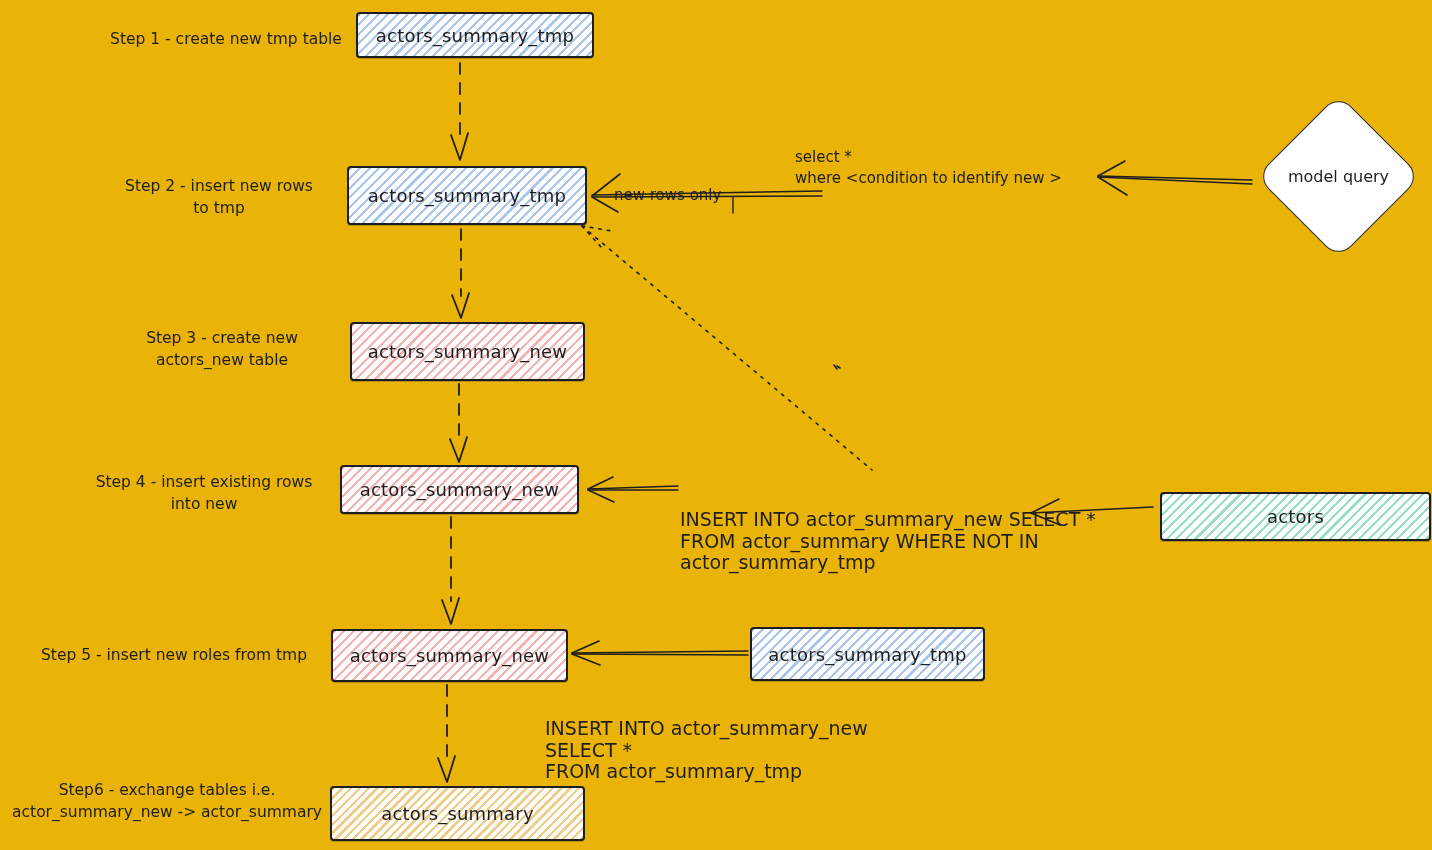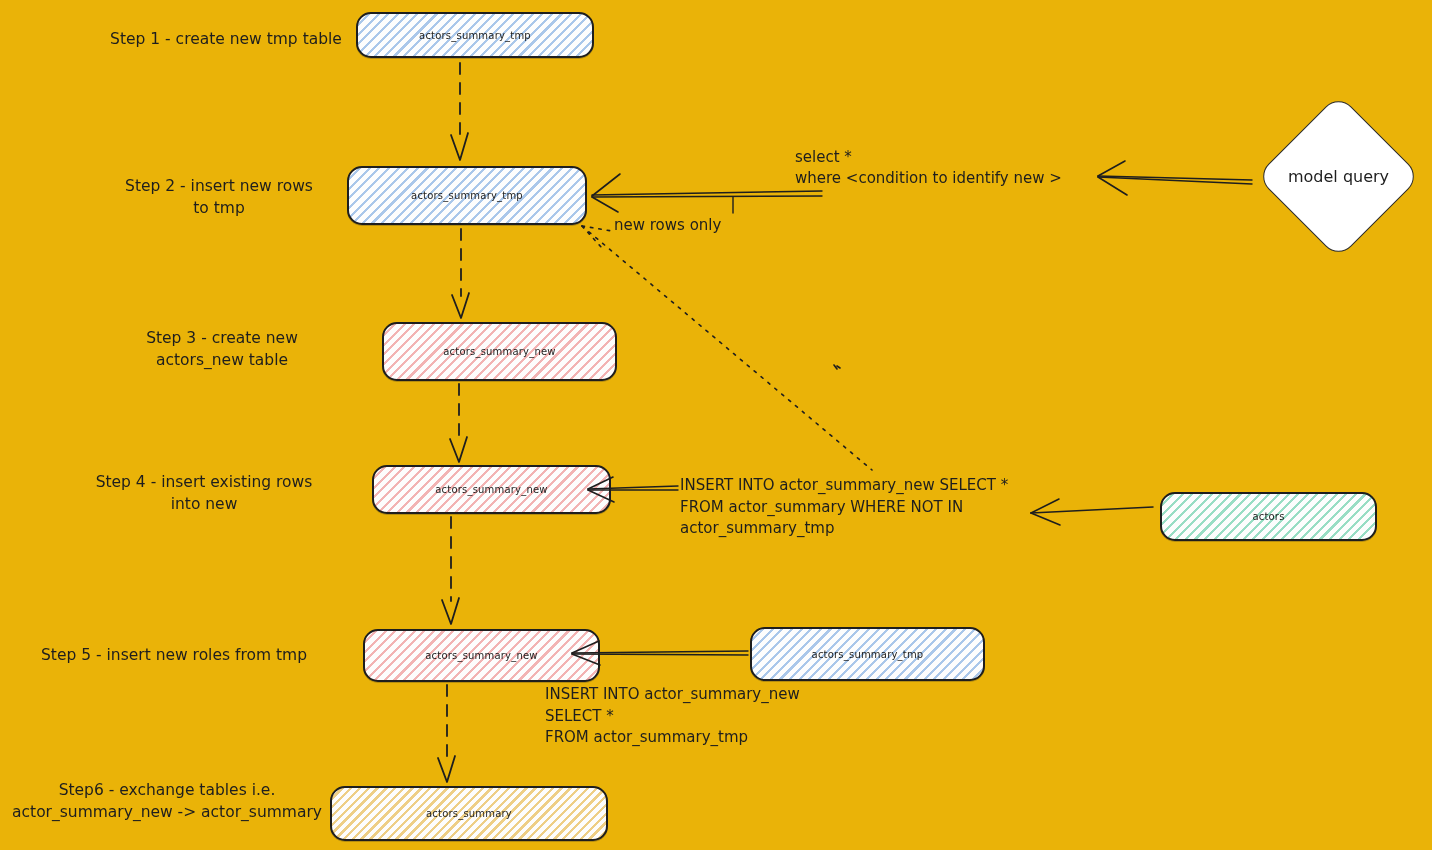--- a/index.html
+++ b/index.html
@@ -9,9 +9,9 @@
   }
   
   .node{
-    position:absolute;box-sizing:border-box;border:2px solid #1e1e1e;border-radius:15px;
+    position:absolute;box-sizing:border-box;border:2px solid #1e1e1e;border-radius:4px;
     display:flex;align-items:center;justify-content:center;
-    font-size:10px;letter-spacing:.2px;z-index:1;
+    font-size:18px;letter-spacing:.2px;z-index:1;
     box-shadow:0 1px 0 rgba(30,30,30,.25);
   }
   .hachure-blue{background:

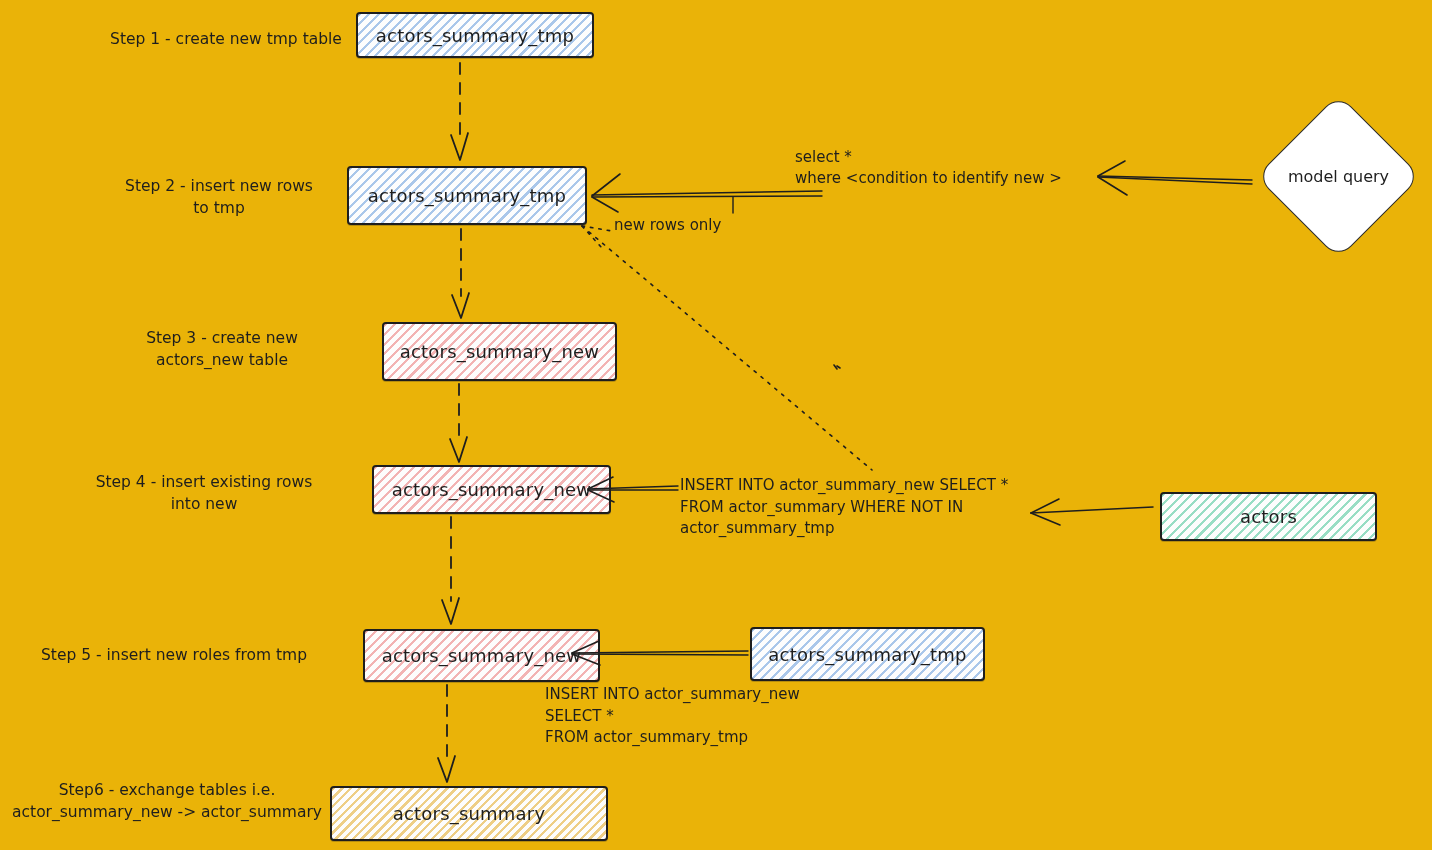--- a/index.html
+++ b/index.html
@@ -98,7 +98,7 @@
     <div>select *</div>
     <div>where &lt;condition to identify new &gt;</div>
   </div>
-  <div class="annot" style="left:614px;top:215px;width:162px;">
+  <div class="annot" style="left:614px;top:185px;width:162px;">
     <div>new rows only</div>
   </div>
   <div class="annot big" style="left:680px;top:475px;width:386px;">

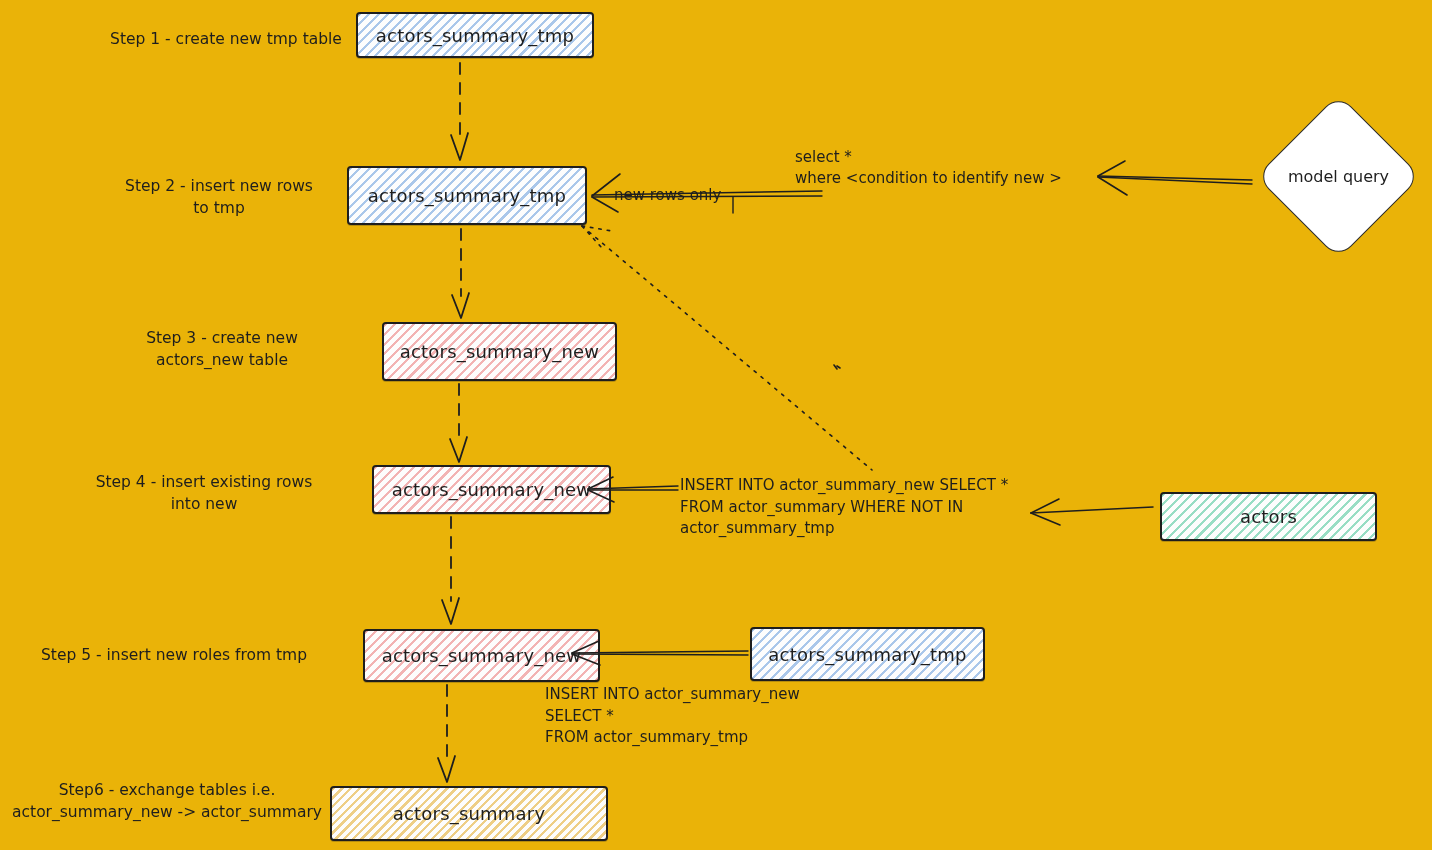--- a/index.html
+++ b/index.html
@@ -17,7 +17,7 @@
   .hachure-blue{background:
     repeating-linear-gradient(135deg, rgba(142,181,228,.75) 0 2.2px, rgba(255,255,255,0) 2.2px 6.8px) #fdfdfd;}
   .hachure-pink{background:
-    repeating-linear-gradient(135deg, rgba(238,148,148,.7) 0 2.2px, rgba(255,255,255,0) 2.2px 6.8px) #fdfdfd; margin-left: 32px;}
+    repeating-linear-gradient(135deg, rgba(238,148,148,.7) 0 2.2px, rgba(255,255,255,0) 2.2px 6.8px) #fdfdfd;}
   .hachure-green{background:
     repeating-linear-gradient(135deg, rgba(110,208,172,.7) 0 2.2px, rgba(255,255,255,0) 2.2px 6.8px) #fdfdfd;}
   .hachure-yellow{background:

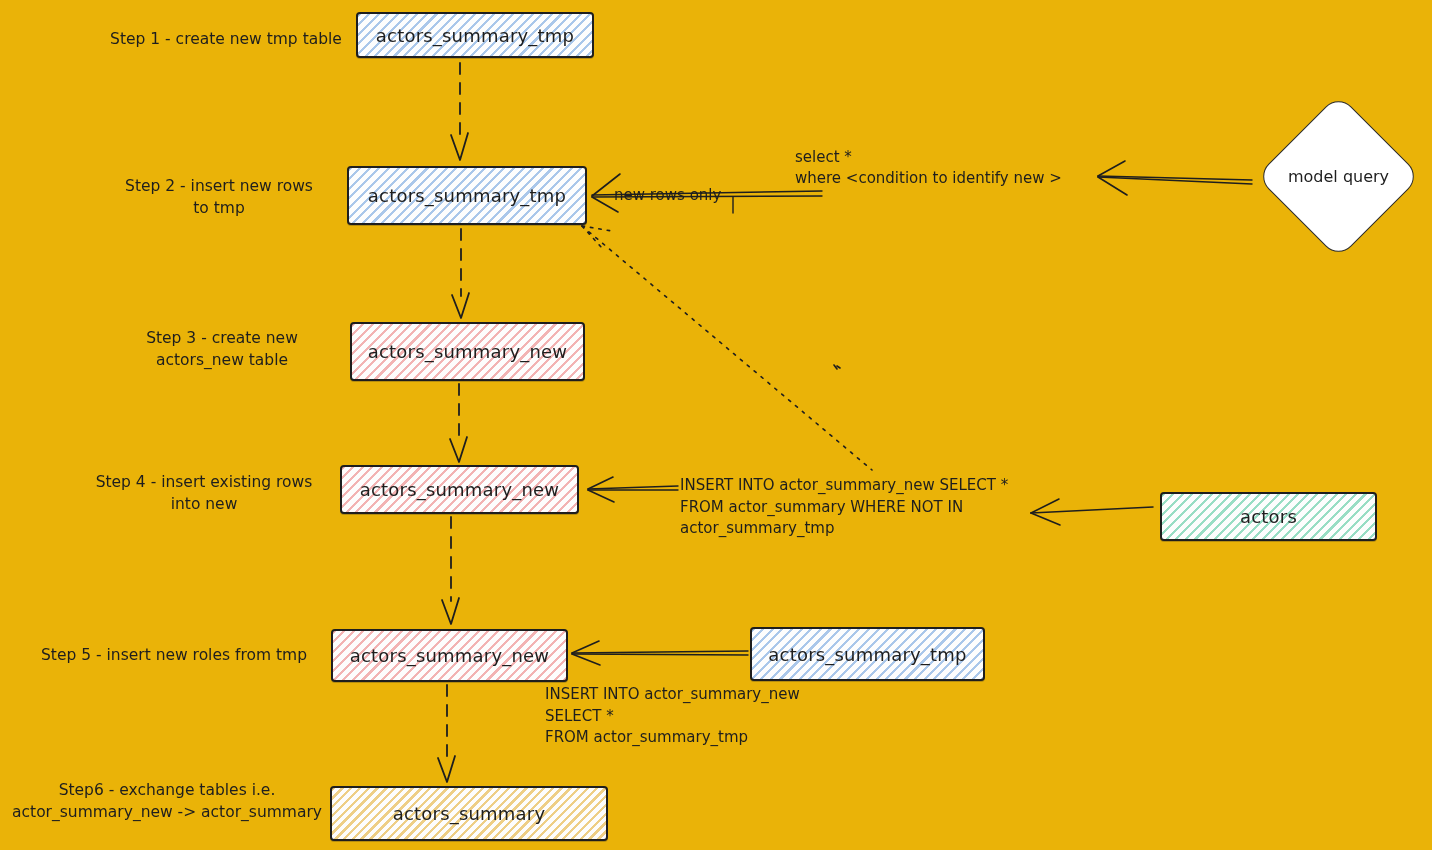--- a/index.html
+++ b/index.html
@@ -31,7 +31,7 @@
   
   .steplabel{position:absolute;font-size:15.5px;line-height:22px;text-align:center;z-index:3;white-space:nowrap;}
   .annot{position:absolute;font-size:15px;line-height:21px;text-align:left;z-index:3;white-space:nowrap;}
-  .annot.big{font-size:15px;line-height:21.5px;}
+  .annot.big{font-size:19px;line-height:21.5px;margin-top:34px;}
   .annot div{white-space:nowrap;}
   
   #wires{position:absolute;left:0;top:0;z-index:2;pointer-events:none;}

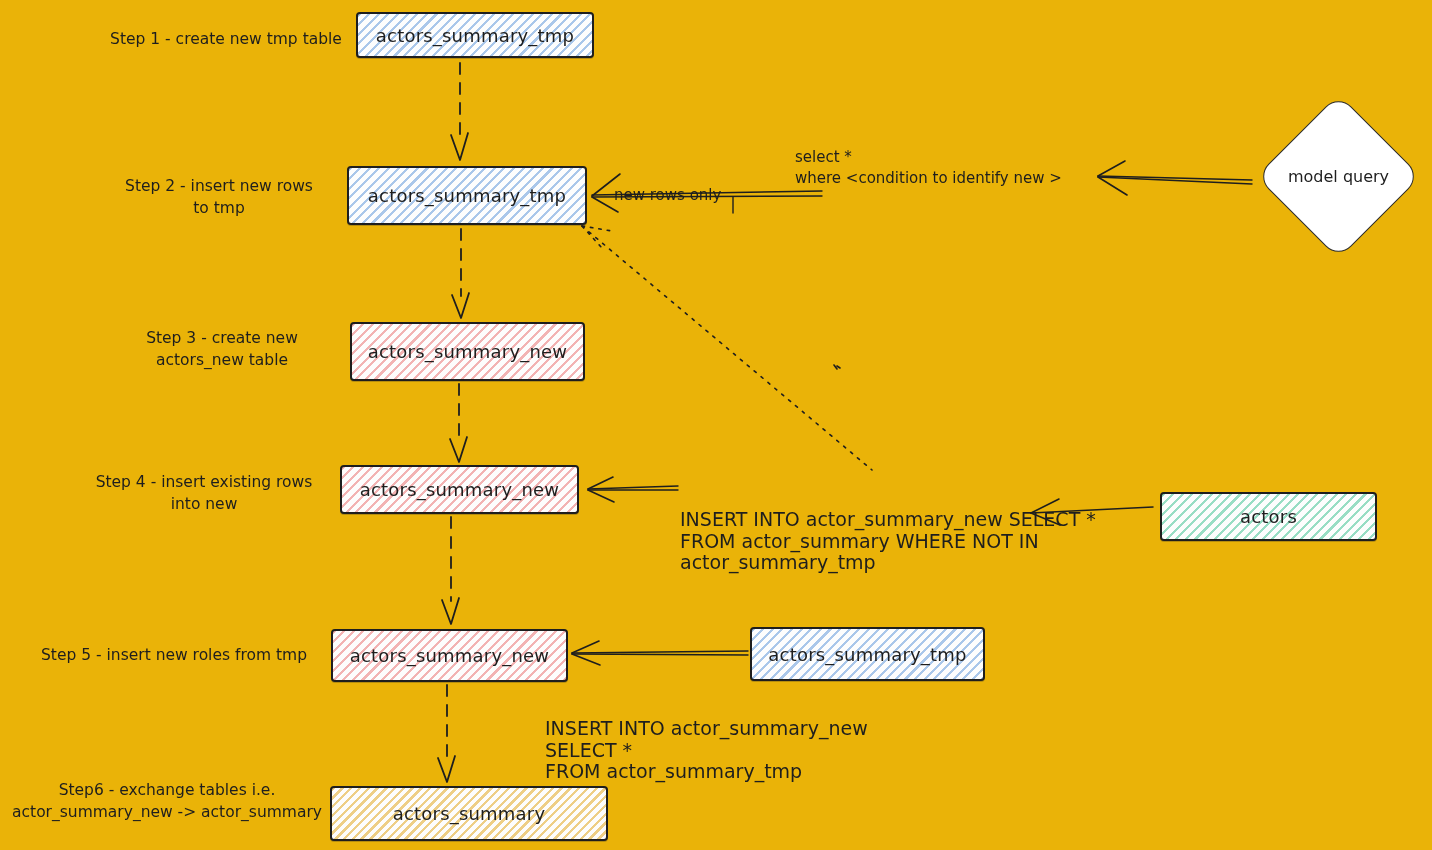--- a/index.html
+++ b/index.html
@@ -87,7 +87,7 @@
   <div class="diamond">
     <span>model query</span>
   </div>
-  <div class="node hachure-green" style="left:1160px;top:492px;width:217px;height:49px;">
+  <div class="node hachure-green" style="left:1160px;top:492px;width:271px;height:49px;">
     <span>actors</span>
   </div>
   <div class="node hachure-blue" style="left:750px;top:627px;width:235px;height:54px;">

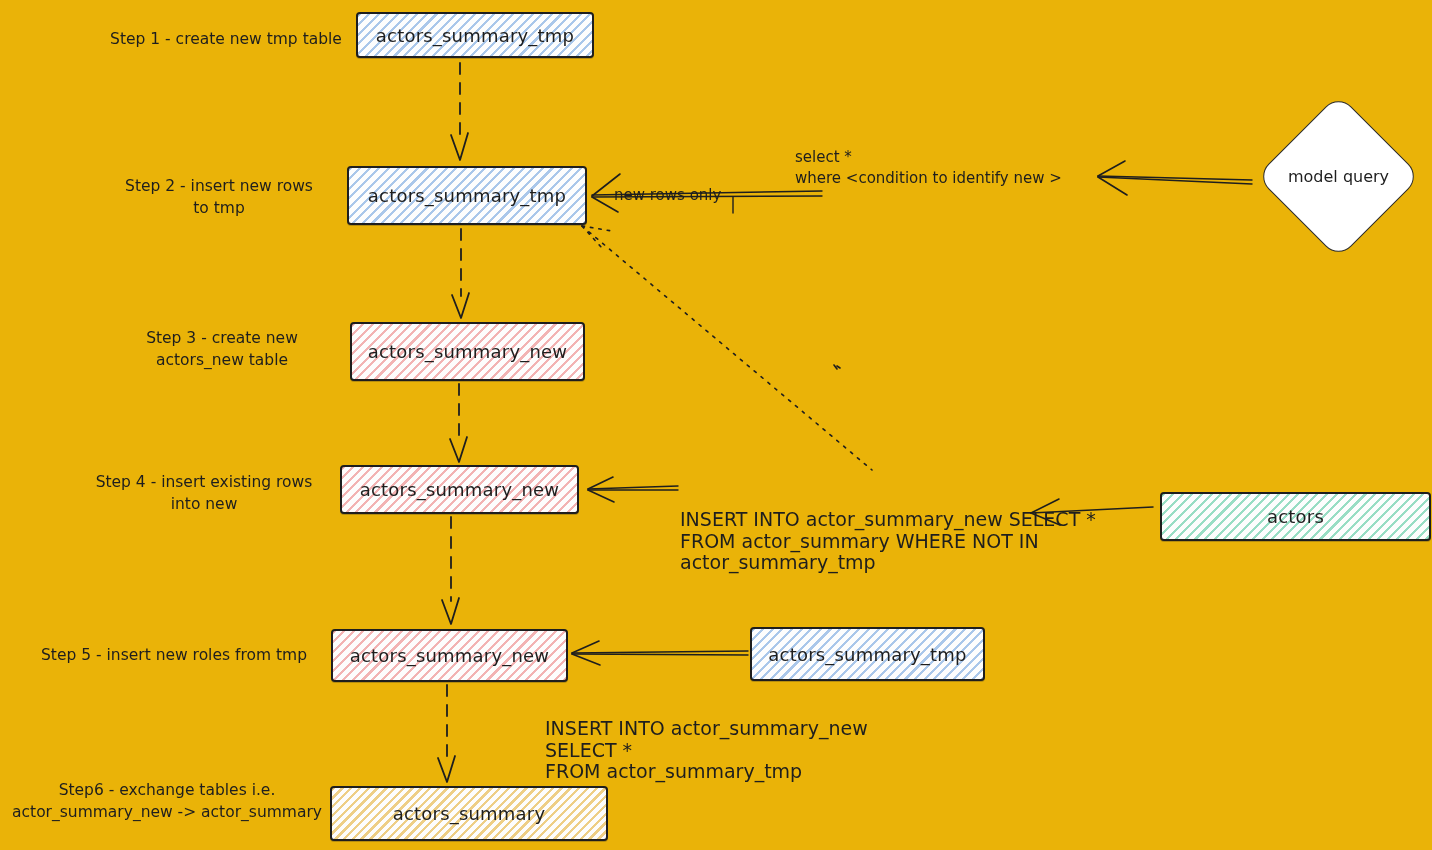--- a/index.html
+++ b/index.html
@@ -80,7 +80,7 @@
   <div class="node hachure-pink" style="left:331px;top:629px;width:237px;height:53px;">
     <span>actors_summary_new</span>
   </div>
-  <div class="node hachure-yellow" style="left:330px;top:786px;width:278px;height:55px;">
+  <div class="node hachure-yellow" style="left:330px;top:786px;width:255px;height:55px;">
     <span>actors_summary</span>
   </div>
 

